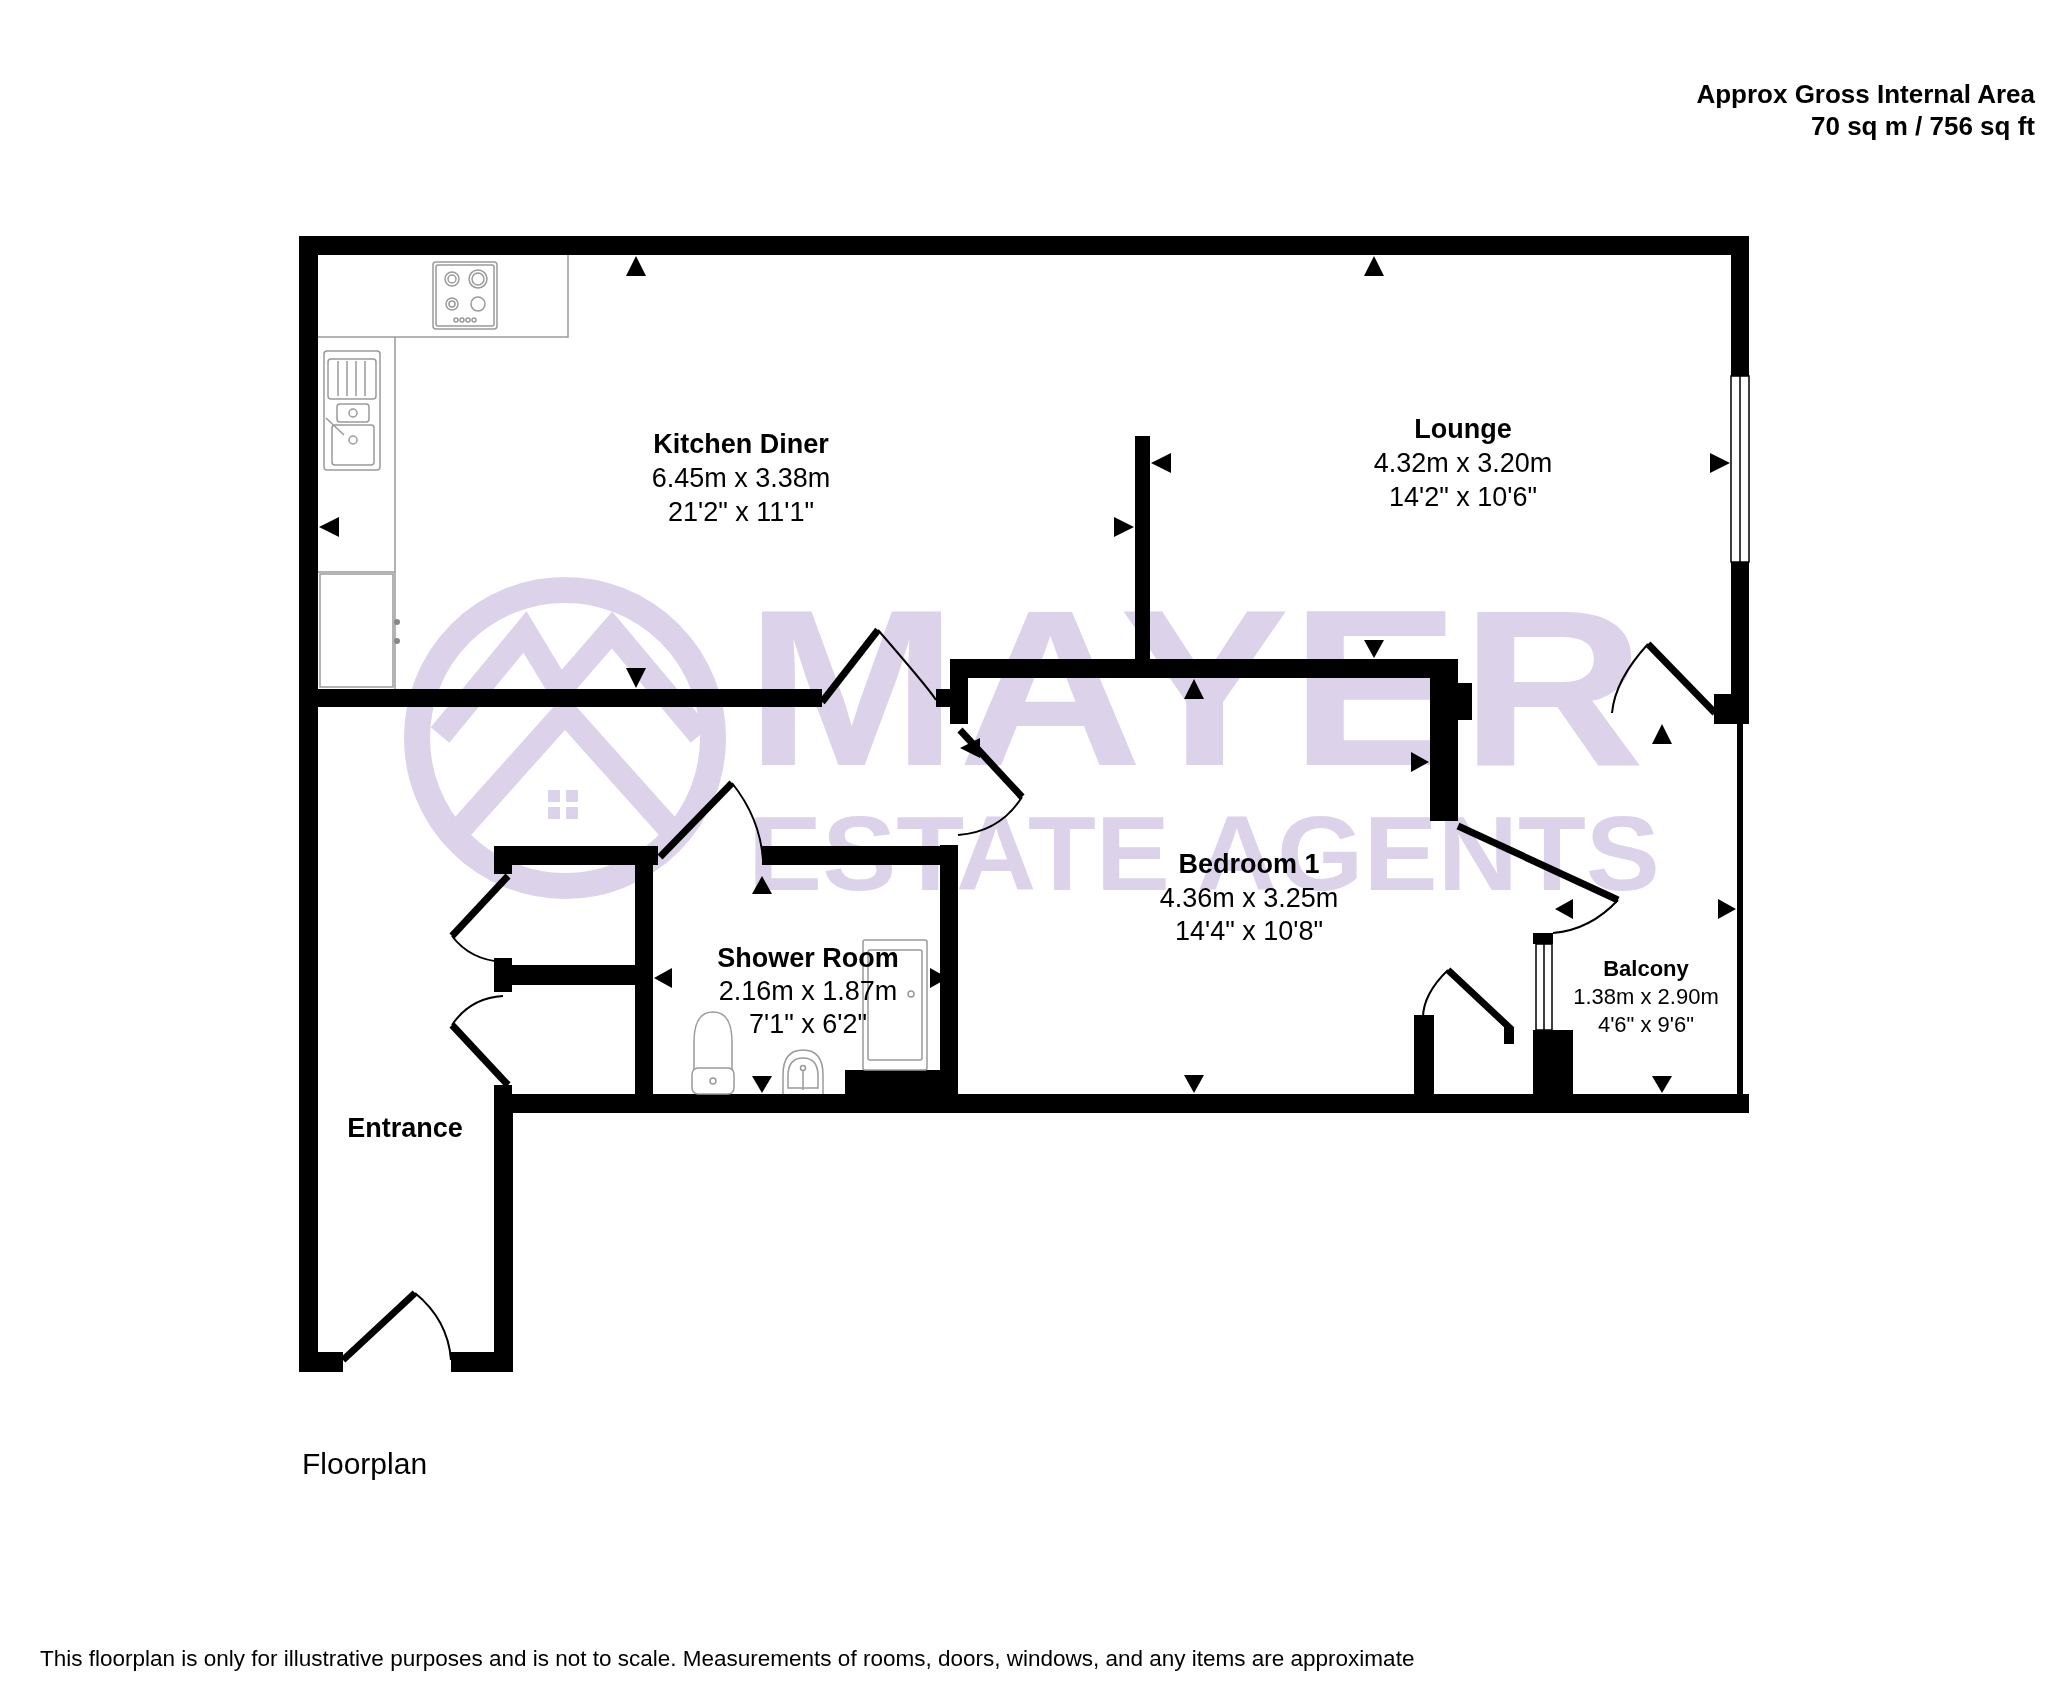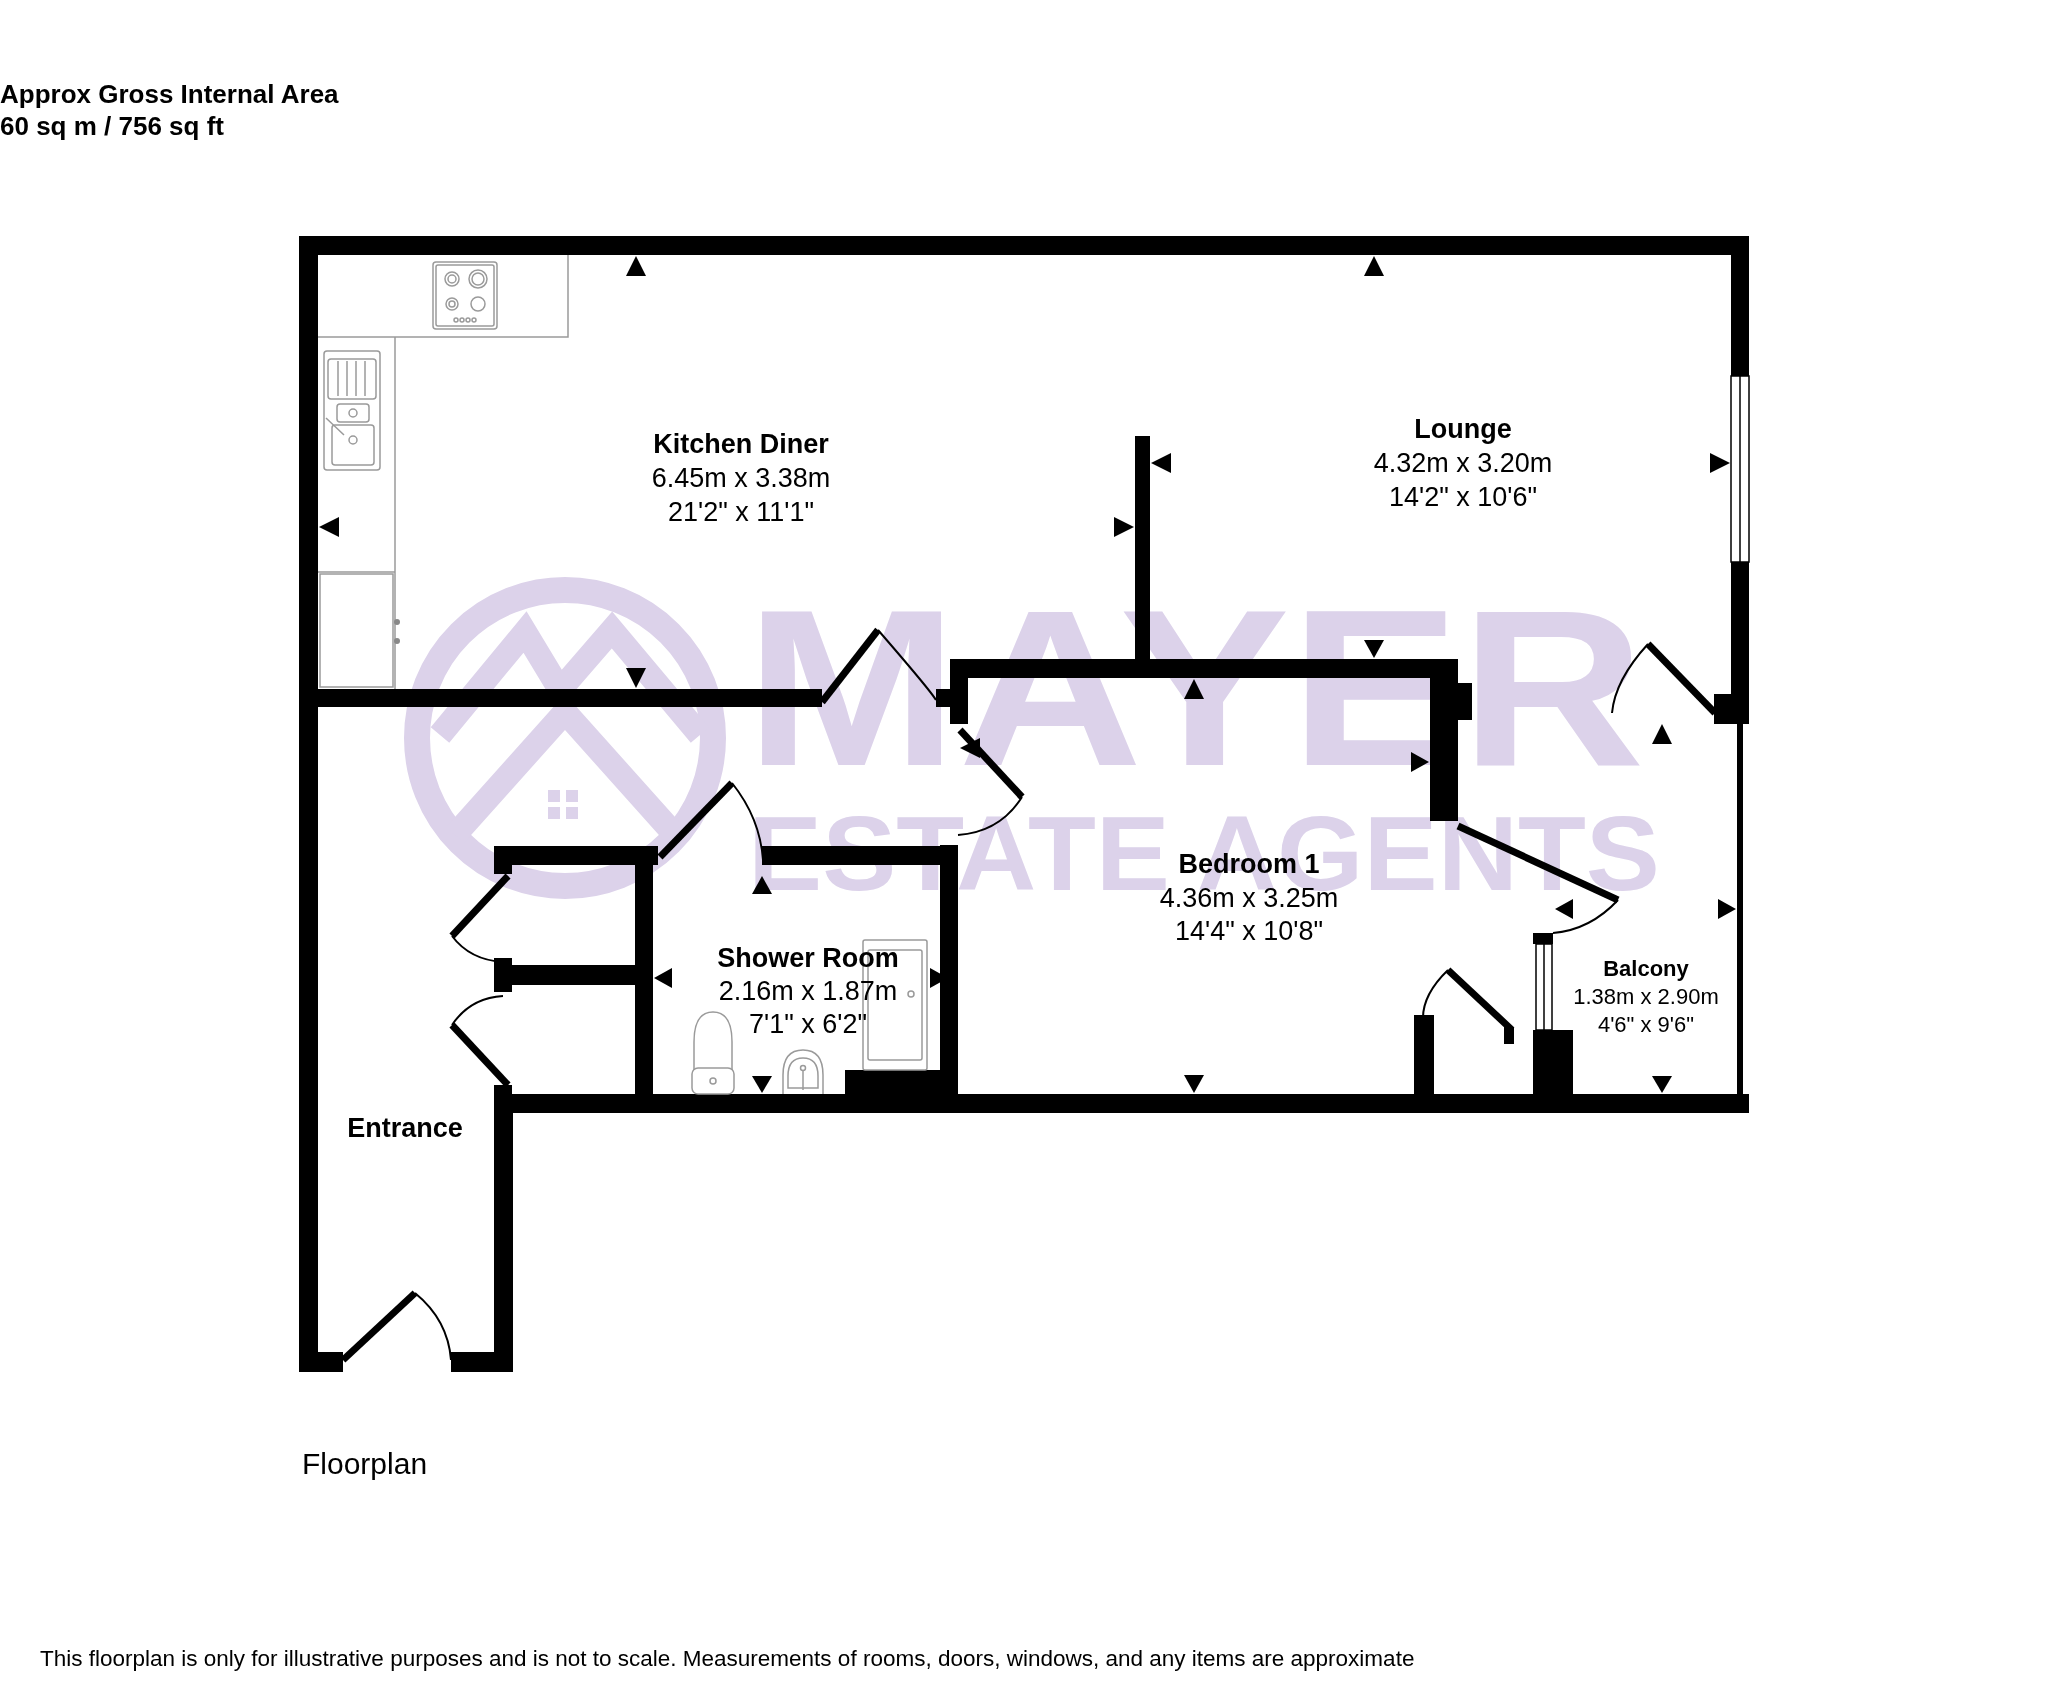--- a/index.html
+++ b/index.html
@@ -4,7 +4,7 @@
 <style>
   html, body { margin: 0; padding: 0; background: #ffffff; }
   body { width: 2048px; height: 1700px; position: relative; overflow: hidden; font-family: "Liberation Sans", sans-serif; color: #000; }
-  .title { position: absolute; left: 0; width: 2035px; top: 78px; text-align: left; font-weight: bold; font-size: 26px; line-height: 32px; }
+  .title { position: absolute; left: 0; width: 2035px; top: 78px; text-align: right; font-weight: bold; font-size: 26px; line-height: 32px; }
   svg.plan { position: absolute; left: 0; top: 0; }
   .wm { fill: #dcd2ea; }
   .wall { fill: #000; }

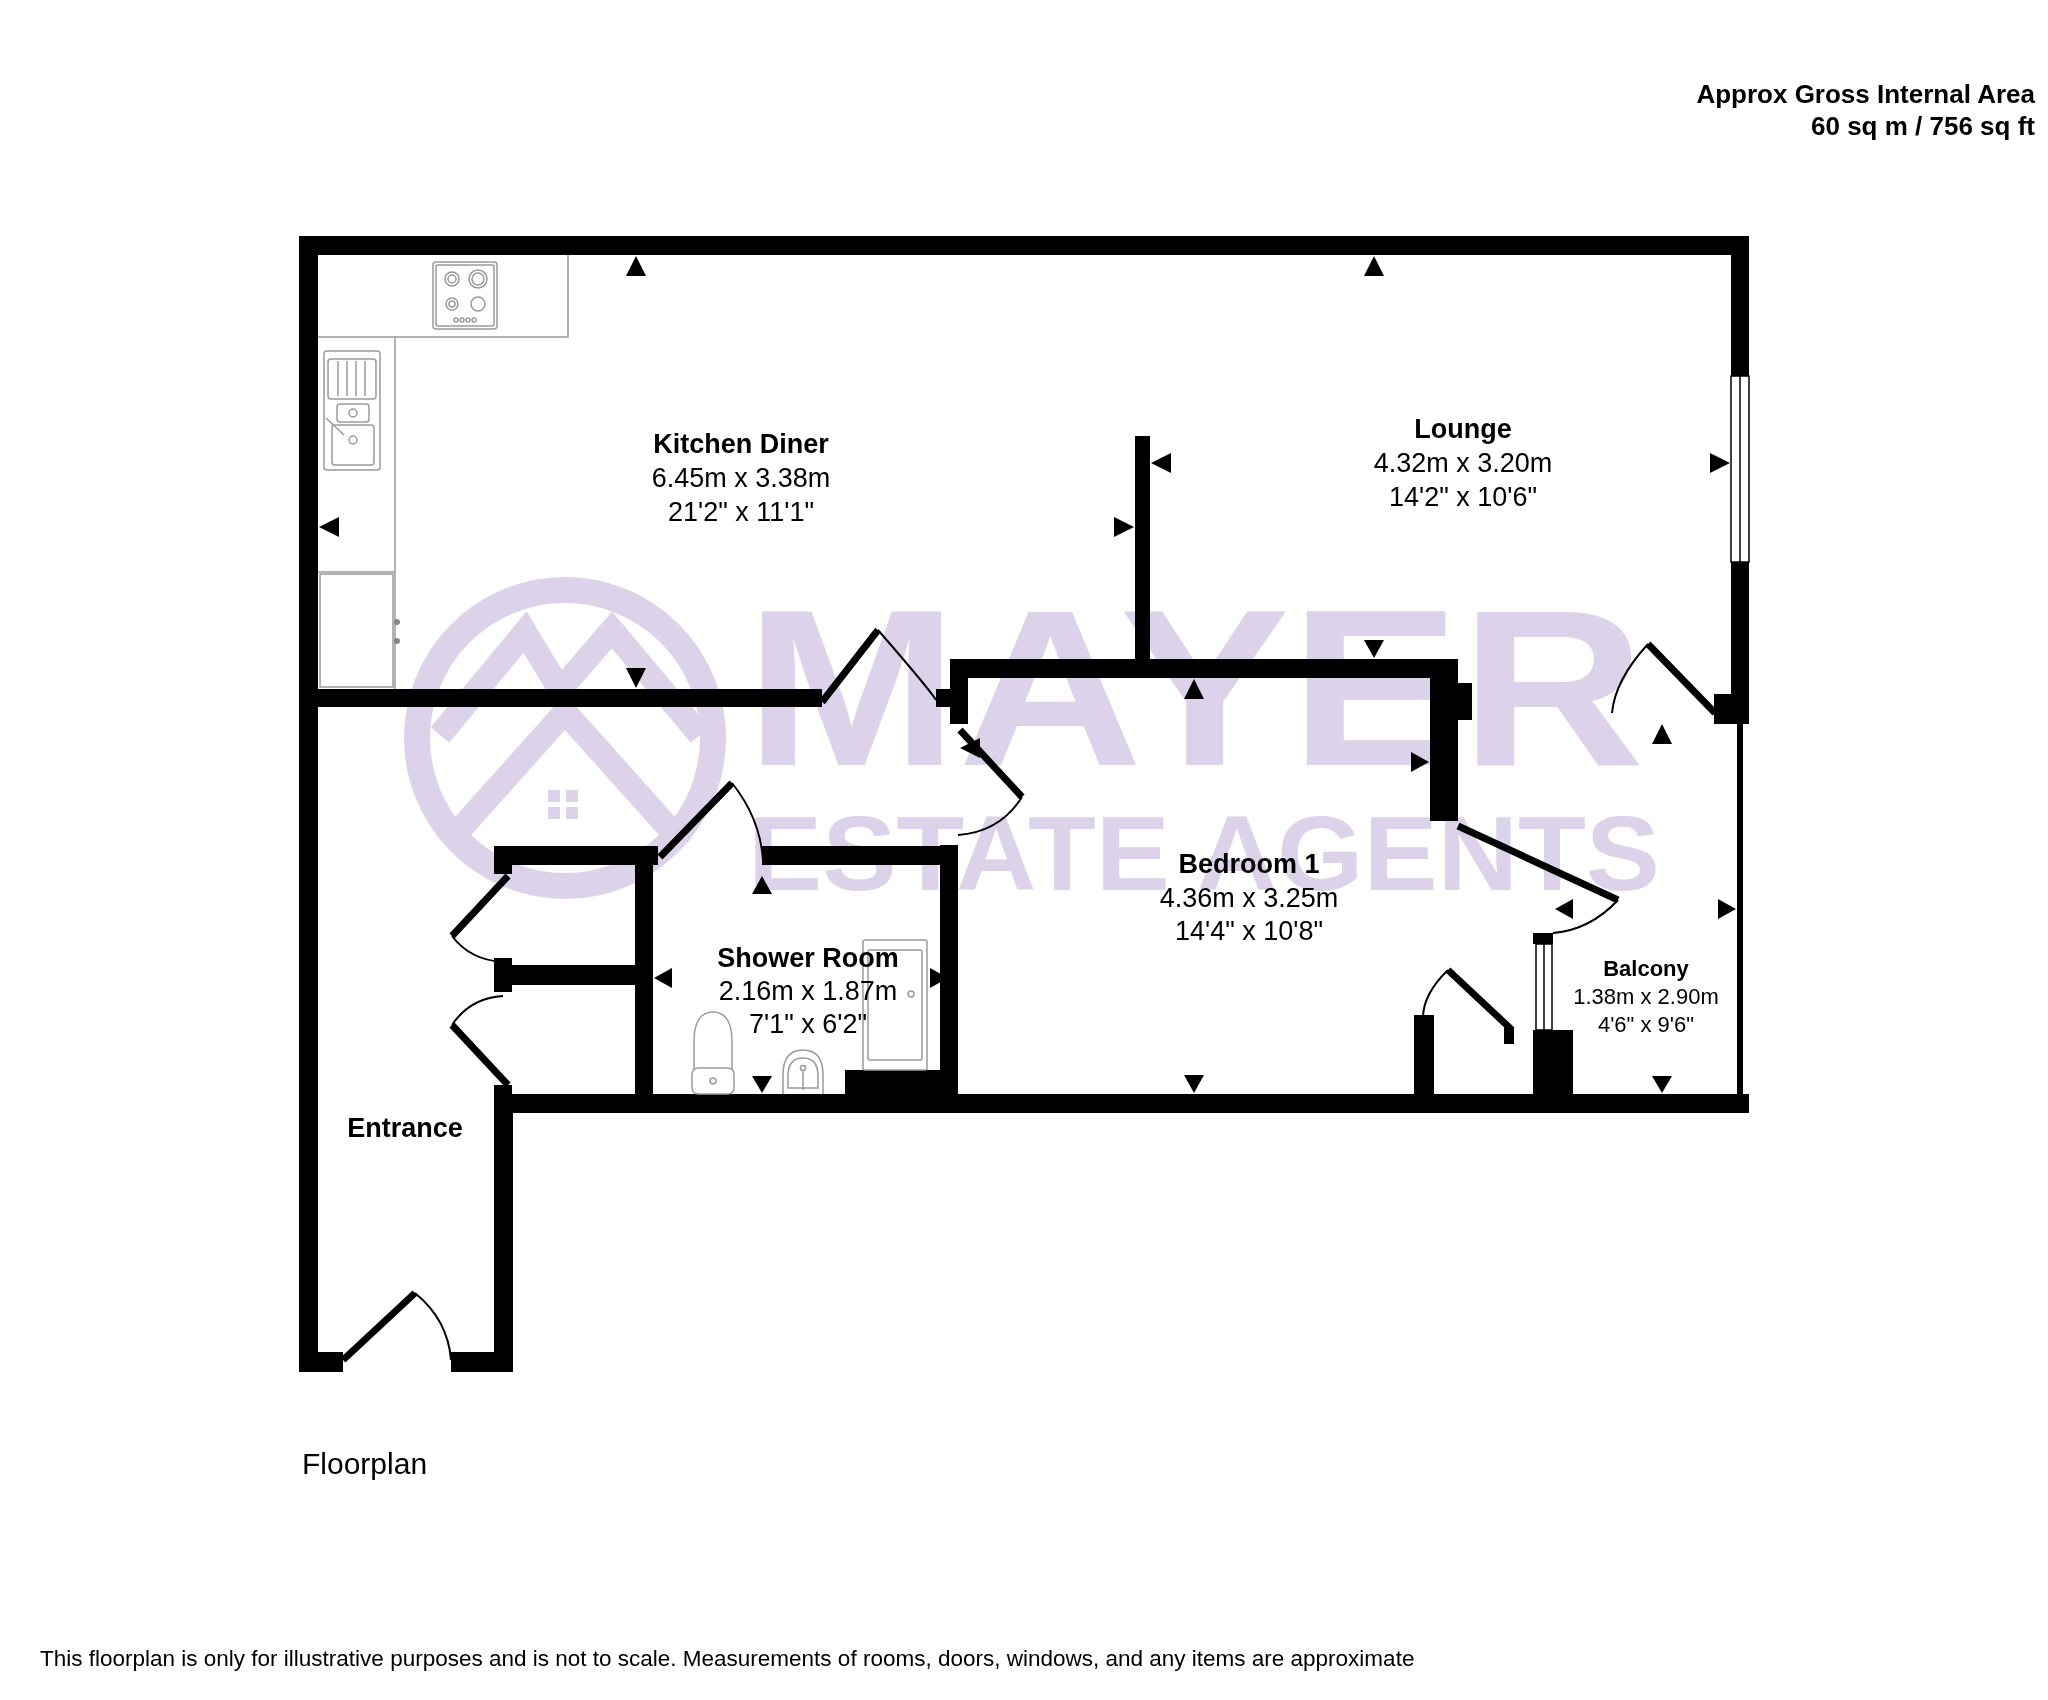--- a/index.html
+++ b/index.html
@@ -25,7 +25,7 @@
 
 <div class="title">
   <div>Approx Gross Internal Area</div>
-  <div>60 sq m / 756 sq ft</div>
+  <div>70 sq m / 756 sq ft</div>
 </div>
 
 <svg class="plan" width="2048" height="1700" viewBox="0 0 2048 1700">

